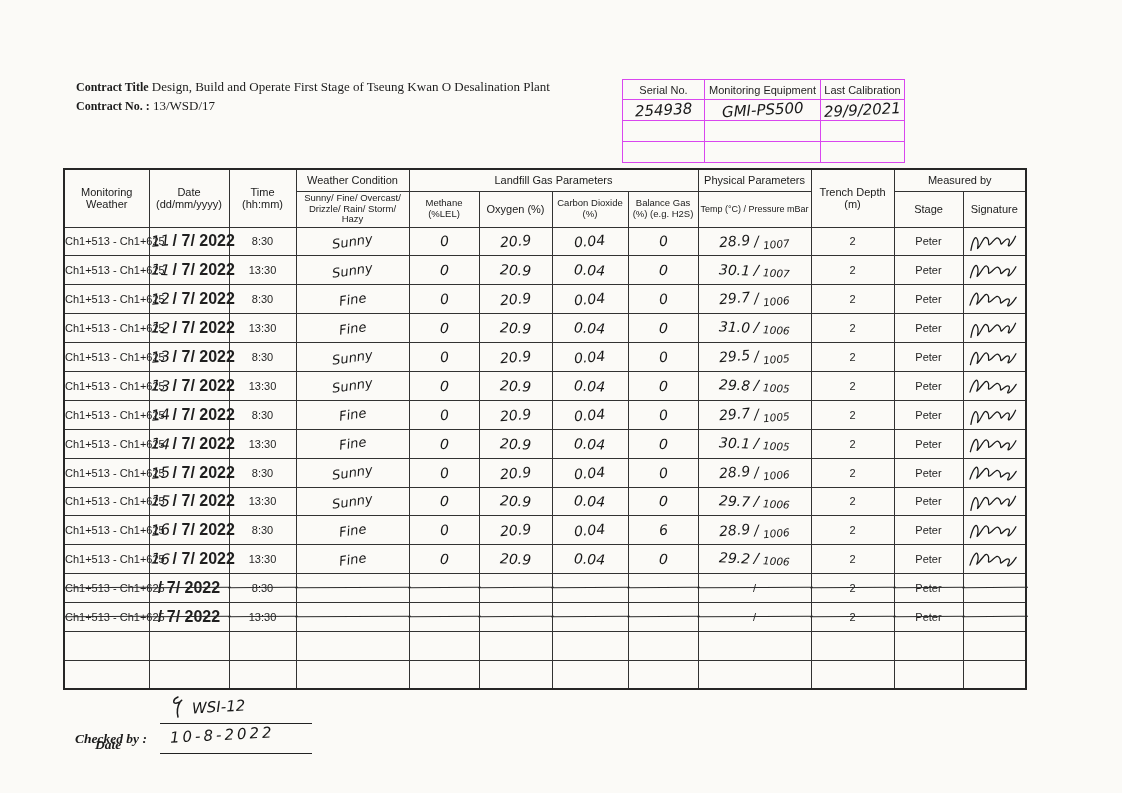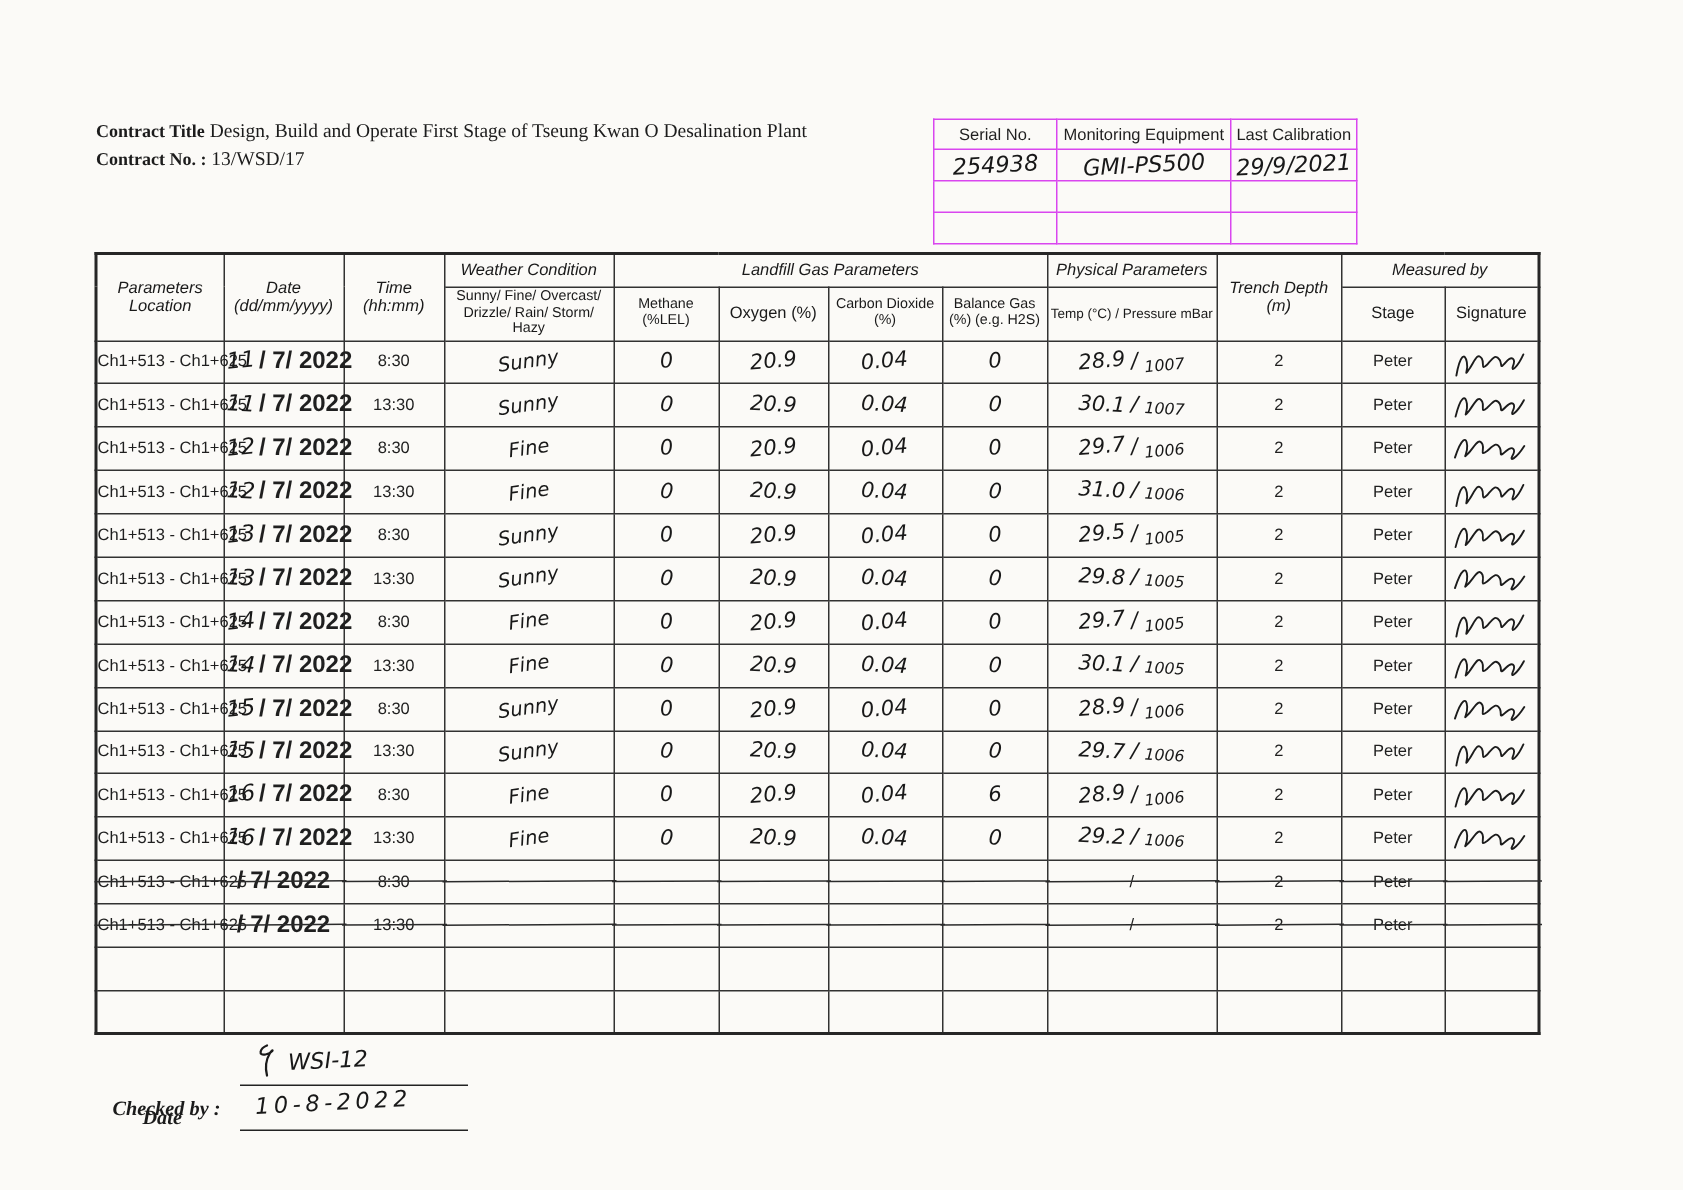--- a/index.html
+++ b/index.html
@@ -20,7 +20,7 @@
     font-weight: bold; font-size: 17.5px; letter-spacing: .2px; color: #161616;
   }
   .contract-line {
-    position: absolute; left: 64px;
+    position: absolute; left: 76px;
     font-family: "Liberation Serif", serif;
     font-size: 13px; color: #1c1c1c; white-space: nowrap; text-align: right;
   }

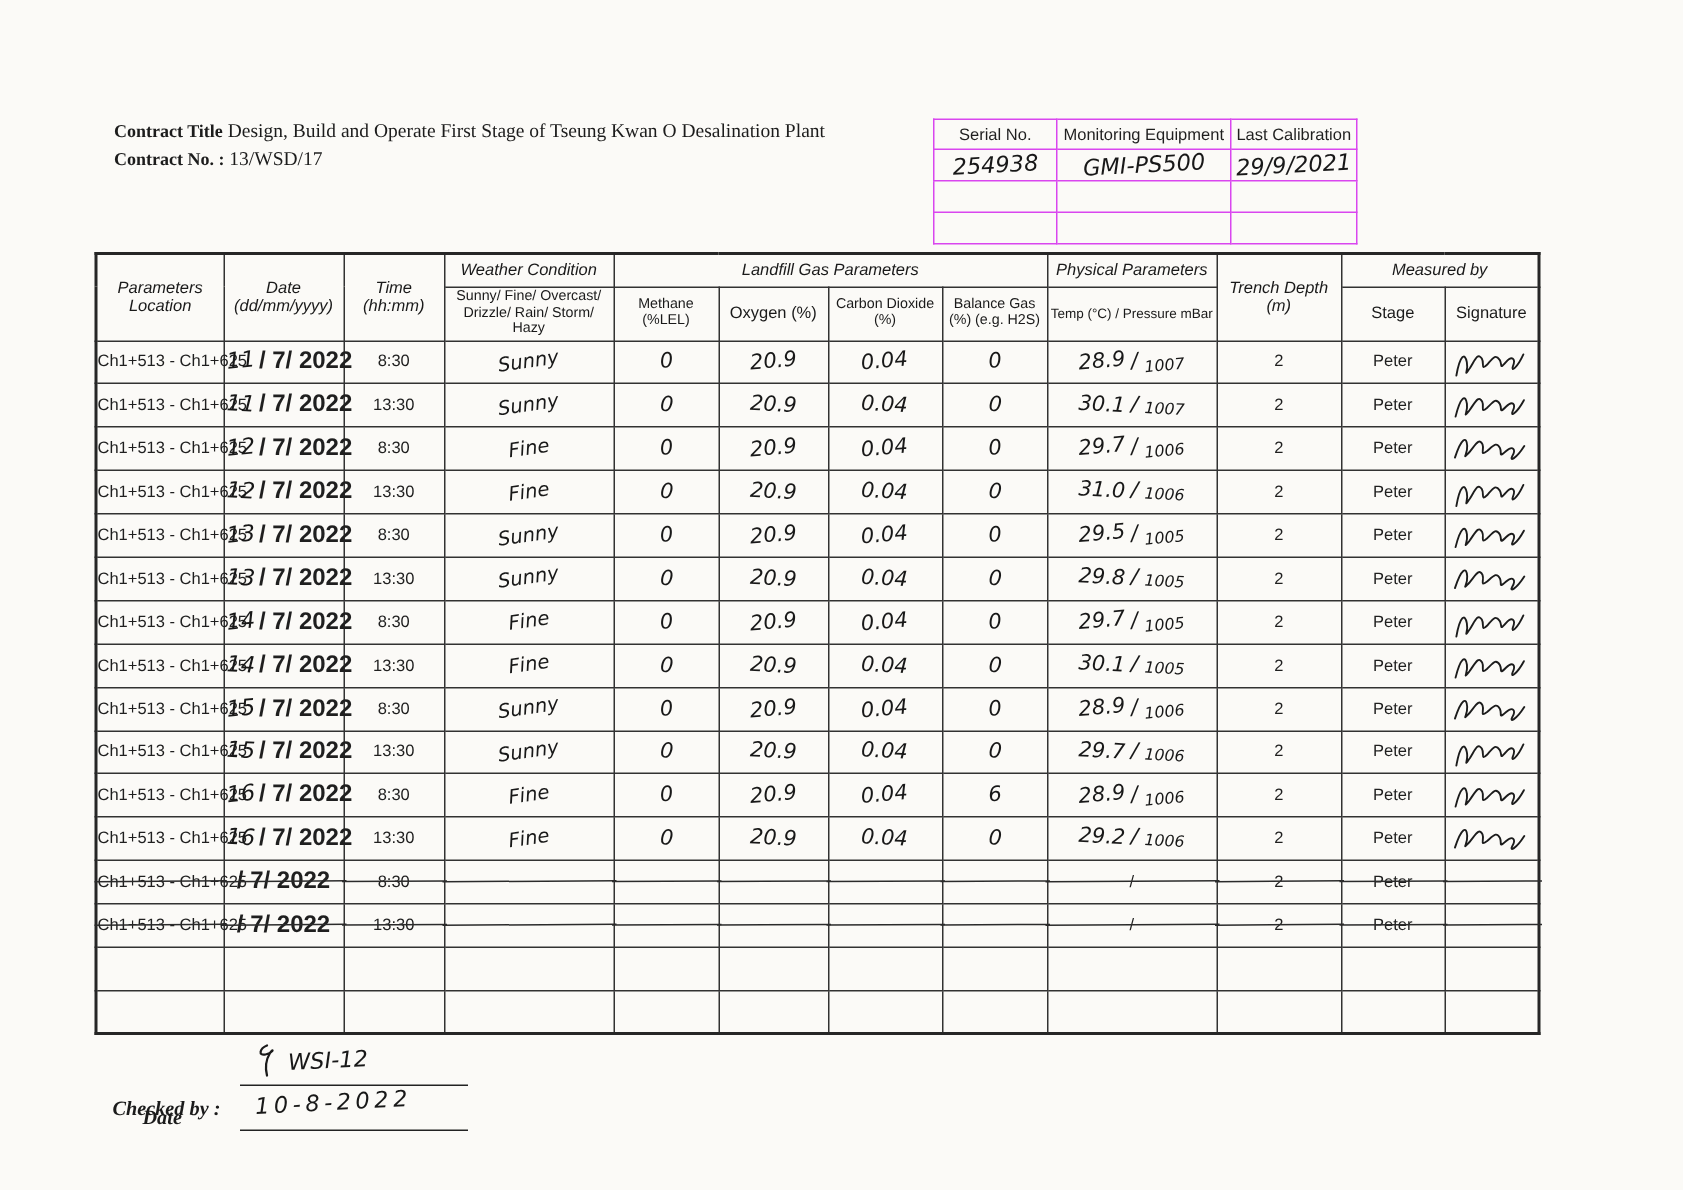--- a/index.html
+++ b/index.html
@@ -67,7 +67,7 @@
   }
   .main-table { border: 2px solid #262626; }
   .main-table thead th { font-weight: normal; color: #1a1a1a; }
-  .h1 th { font-size: 11px; height: 22px; font-style: italic; }
+  .h1 th { font-size: 11px; height: 22px; }
   .h2 th { font-size: 9.5px; height: 36px; line-height: 1.15; }
   .th-big { font-size: 11px !important; }
   .th-tp { font-size: 9px !important; white-space: nowrap; }

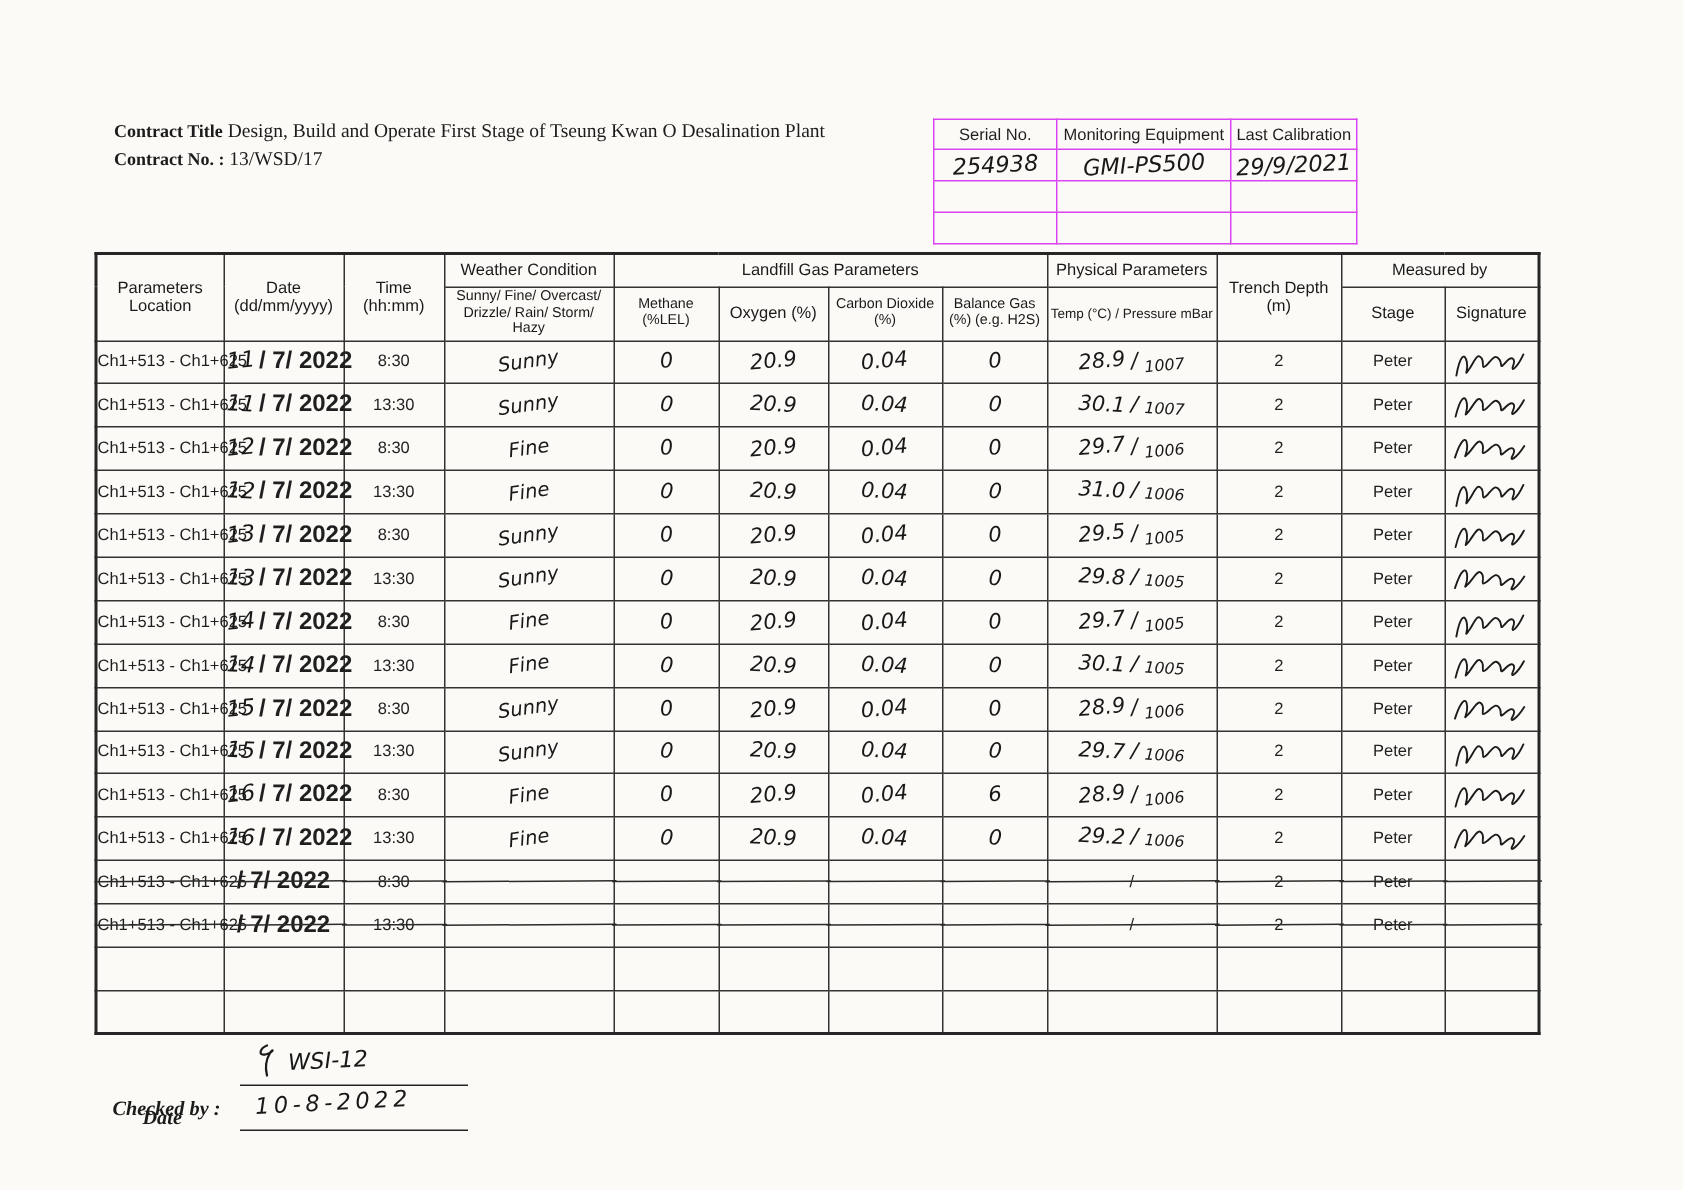--- a/index.html
+++ b/index.html
@@ -166,7 +166,7 @@
     </colgroup>
     <thead>
       <tr class="h1">
-        <th rowspan="2" class="th-big">Parameters Location</th>
+        <th rowspan="2" class="th-big">Monitoring Weather</th>
         <th rowspan="2" class="th-big">Date (dd/mm/yyyy)</th>
         <th rowspan="2" class="th-big">Time (hh:mm)</th>
         <th>Weather Condition</th>

